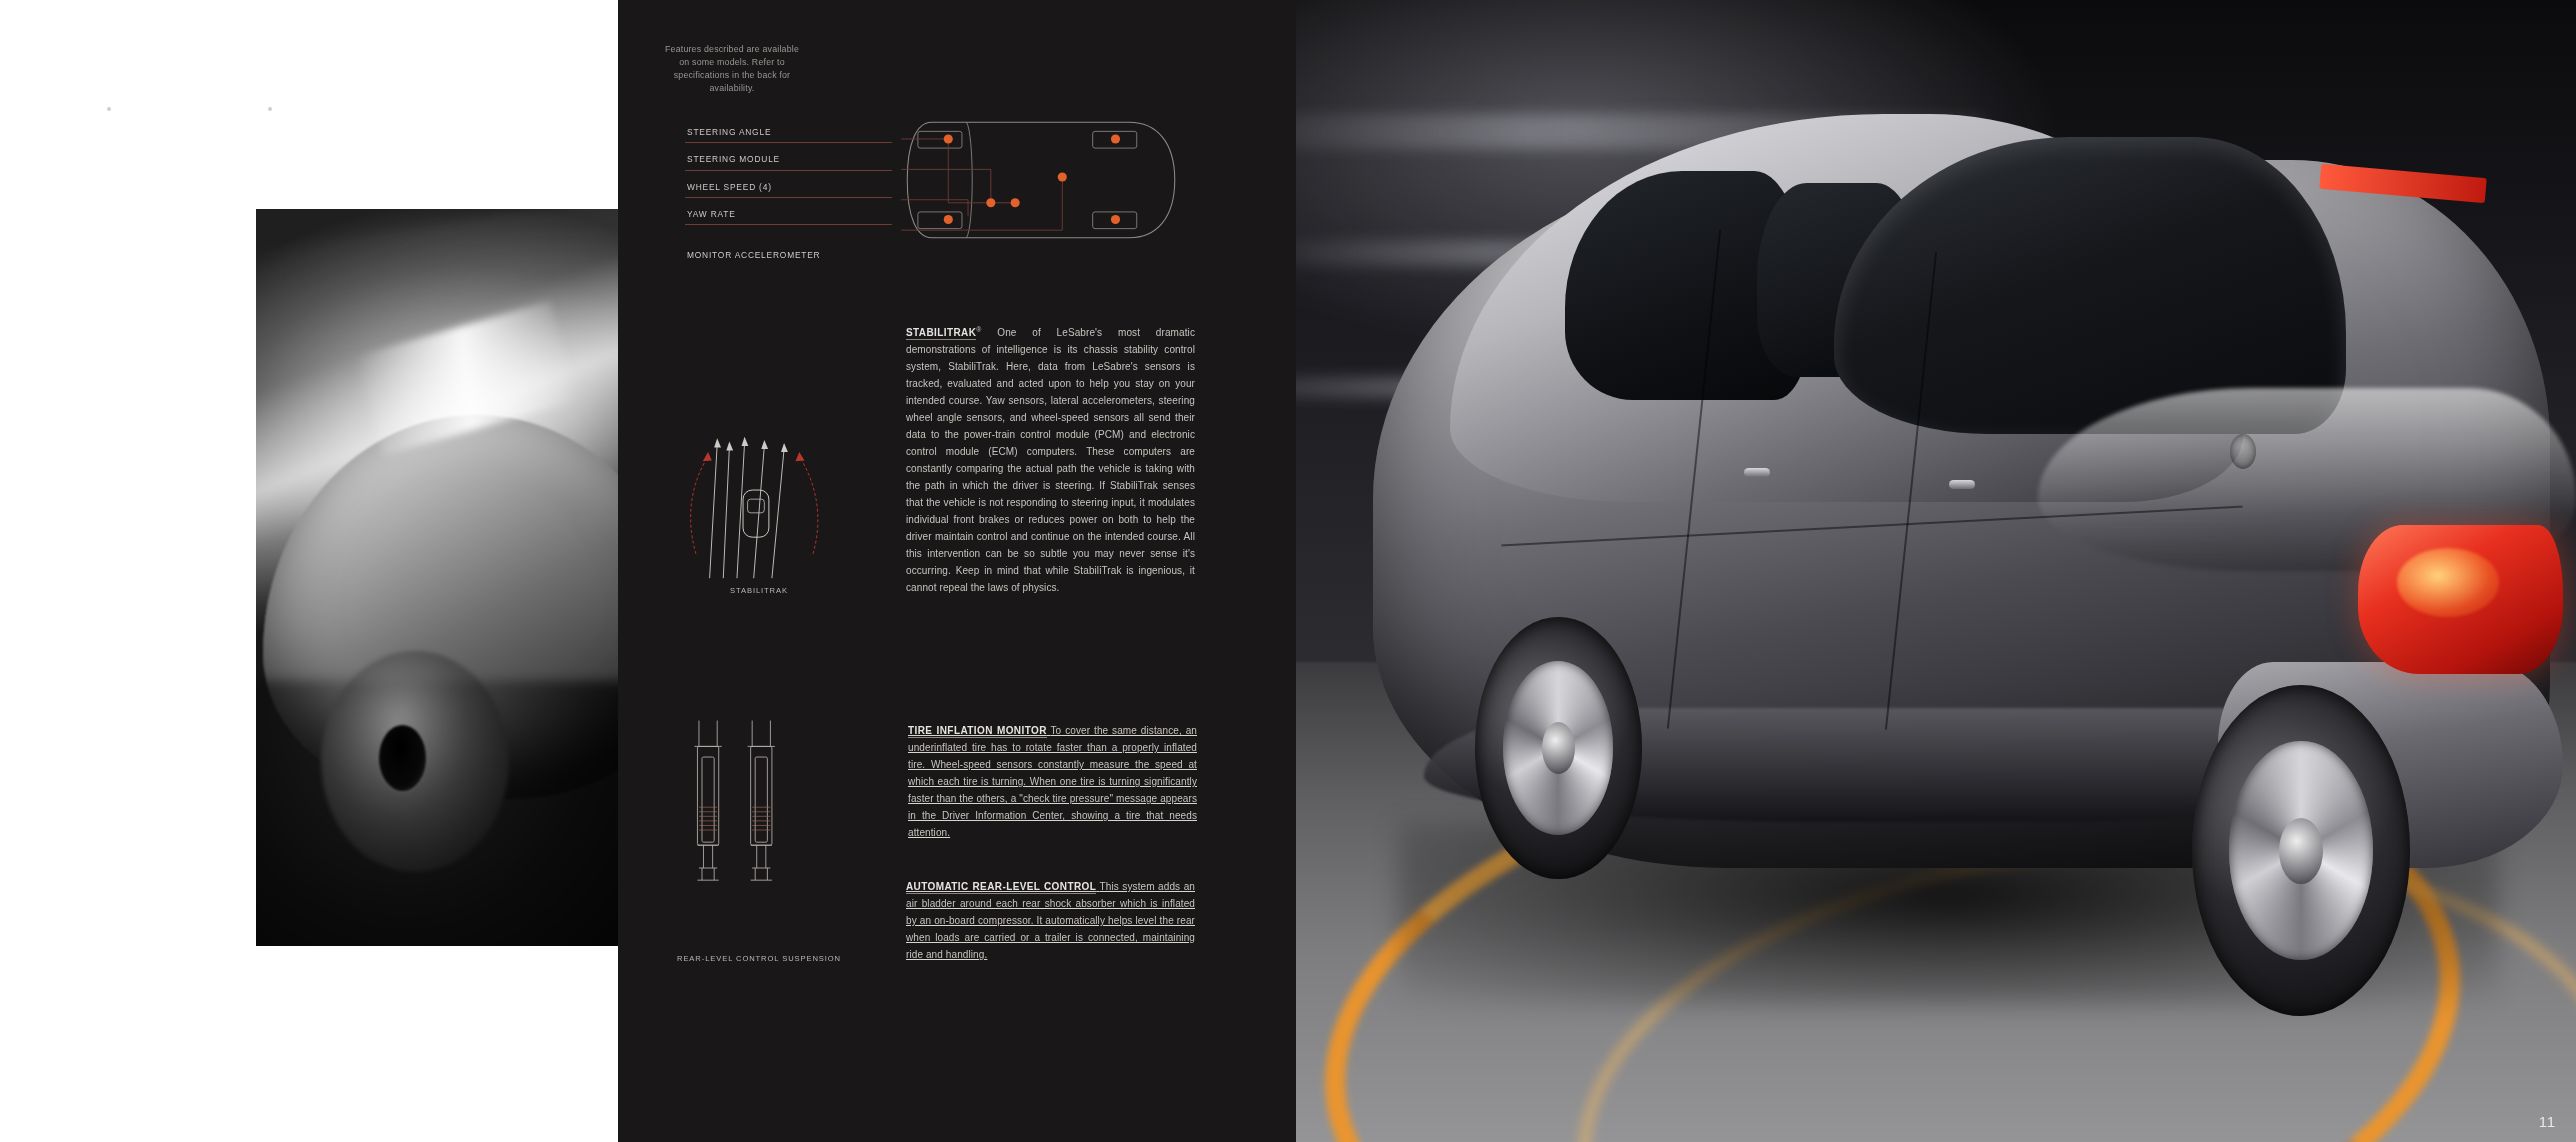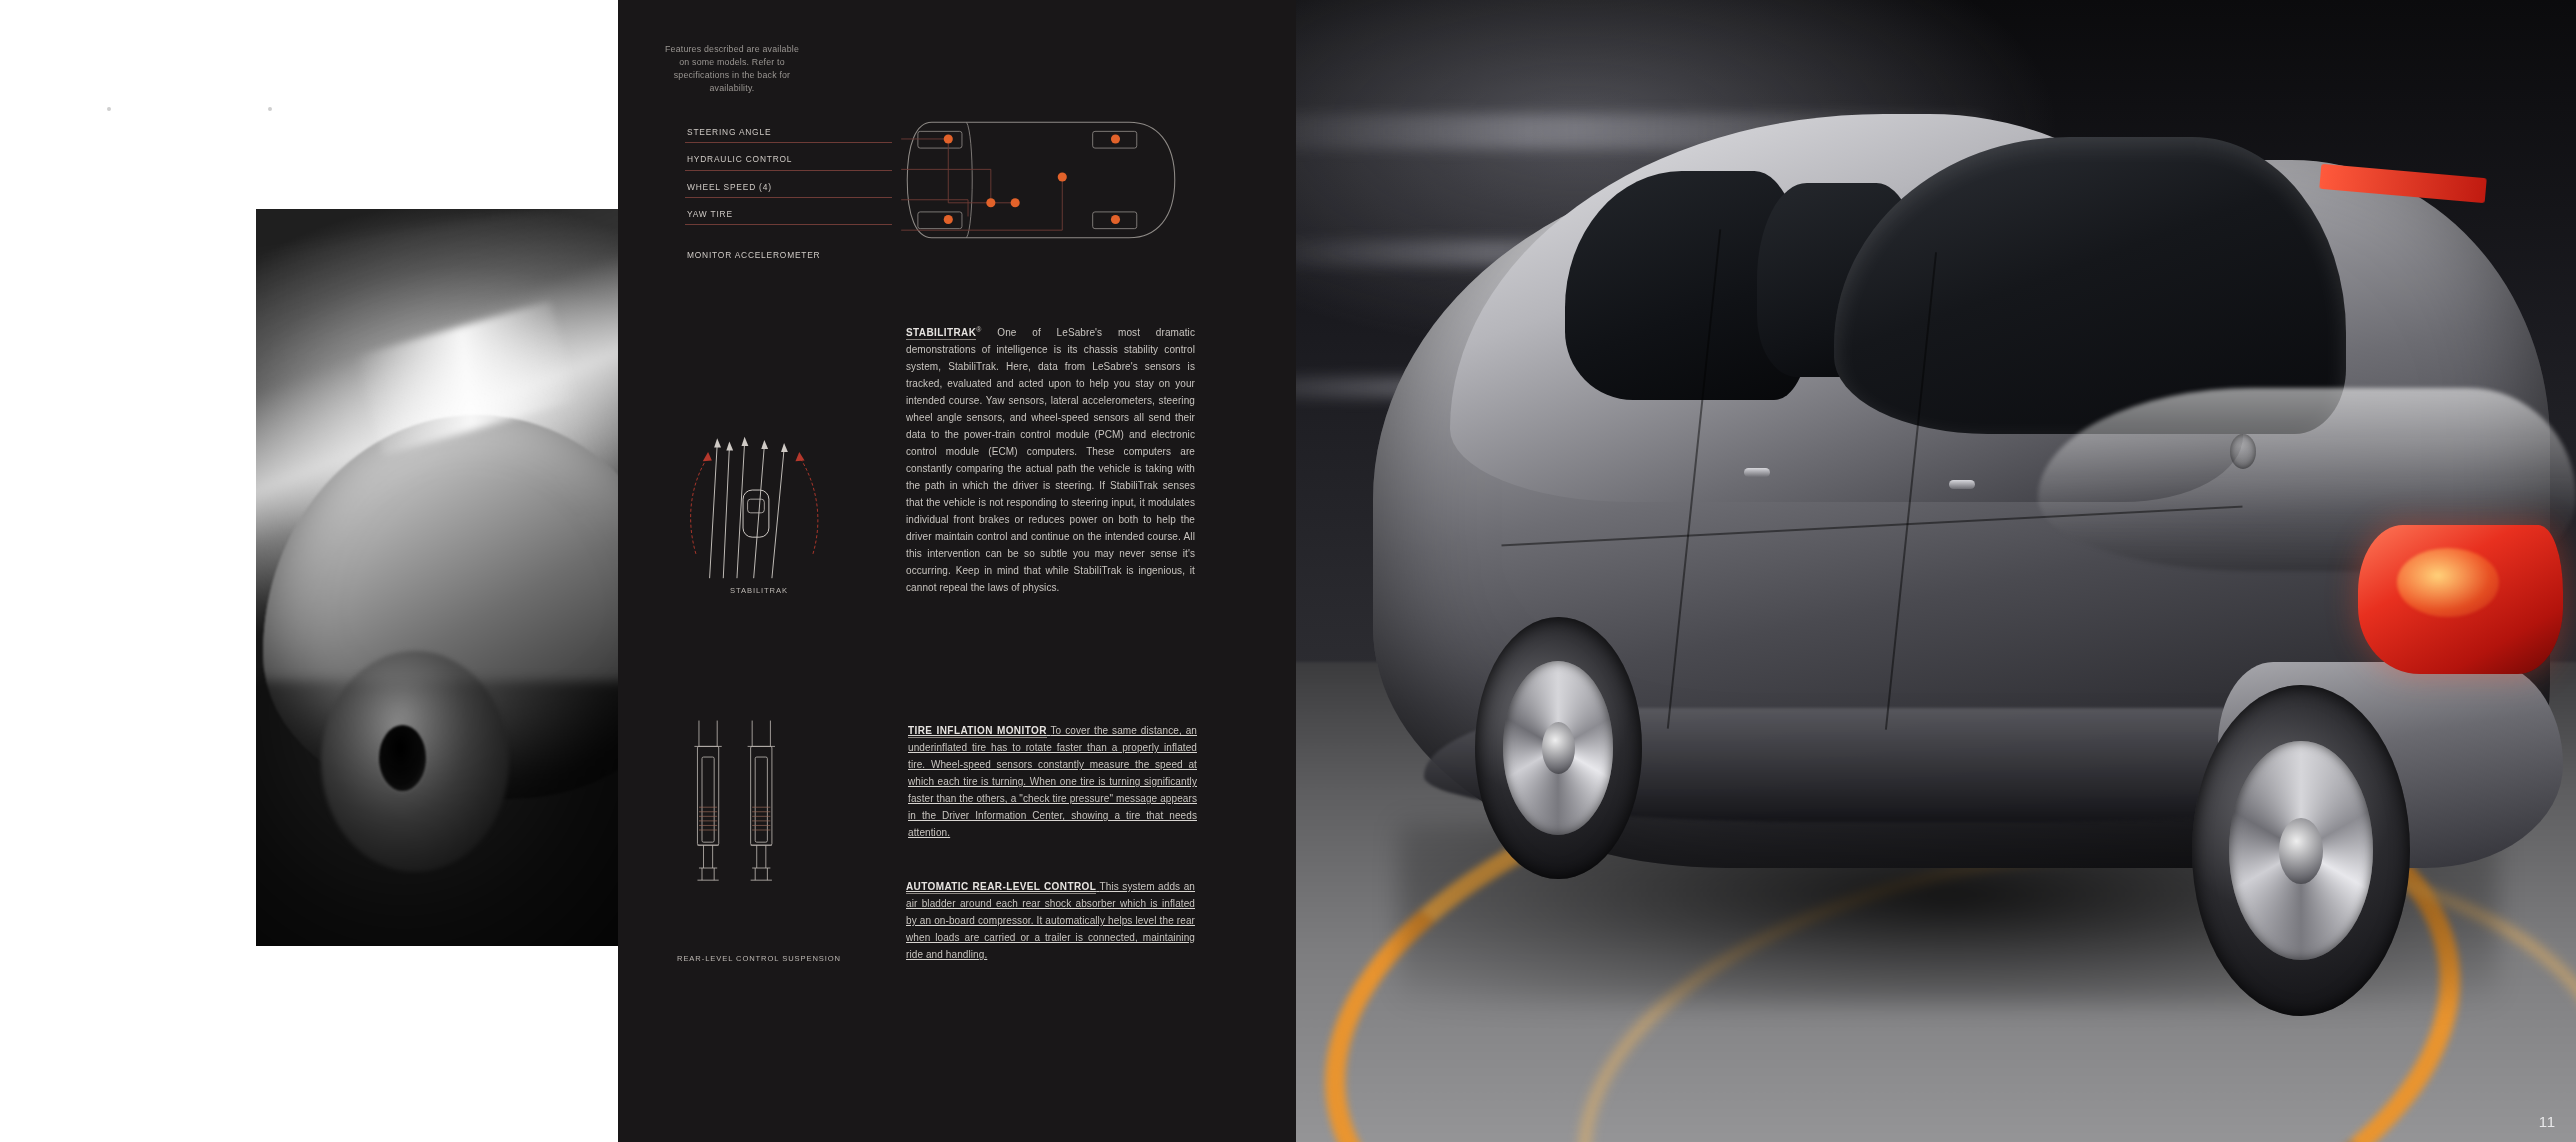--- a/index.html
+++ b/index.html
@@ -431,7 +431,7 @@
           <div class="diag-rule" style="top:15.2px;"></div>
         </div>
         <div class="diag-label-row">
-          <span>HYDRAULIC CONTROL</span>
+          <span>STEERING MODULE</span>
           <div class="diag-rule" style="top:15.2px;"></div>
         </div>
         <div class="diag-label-row">

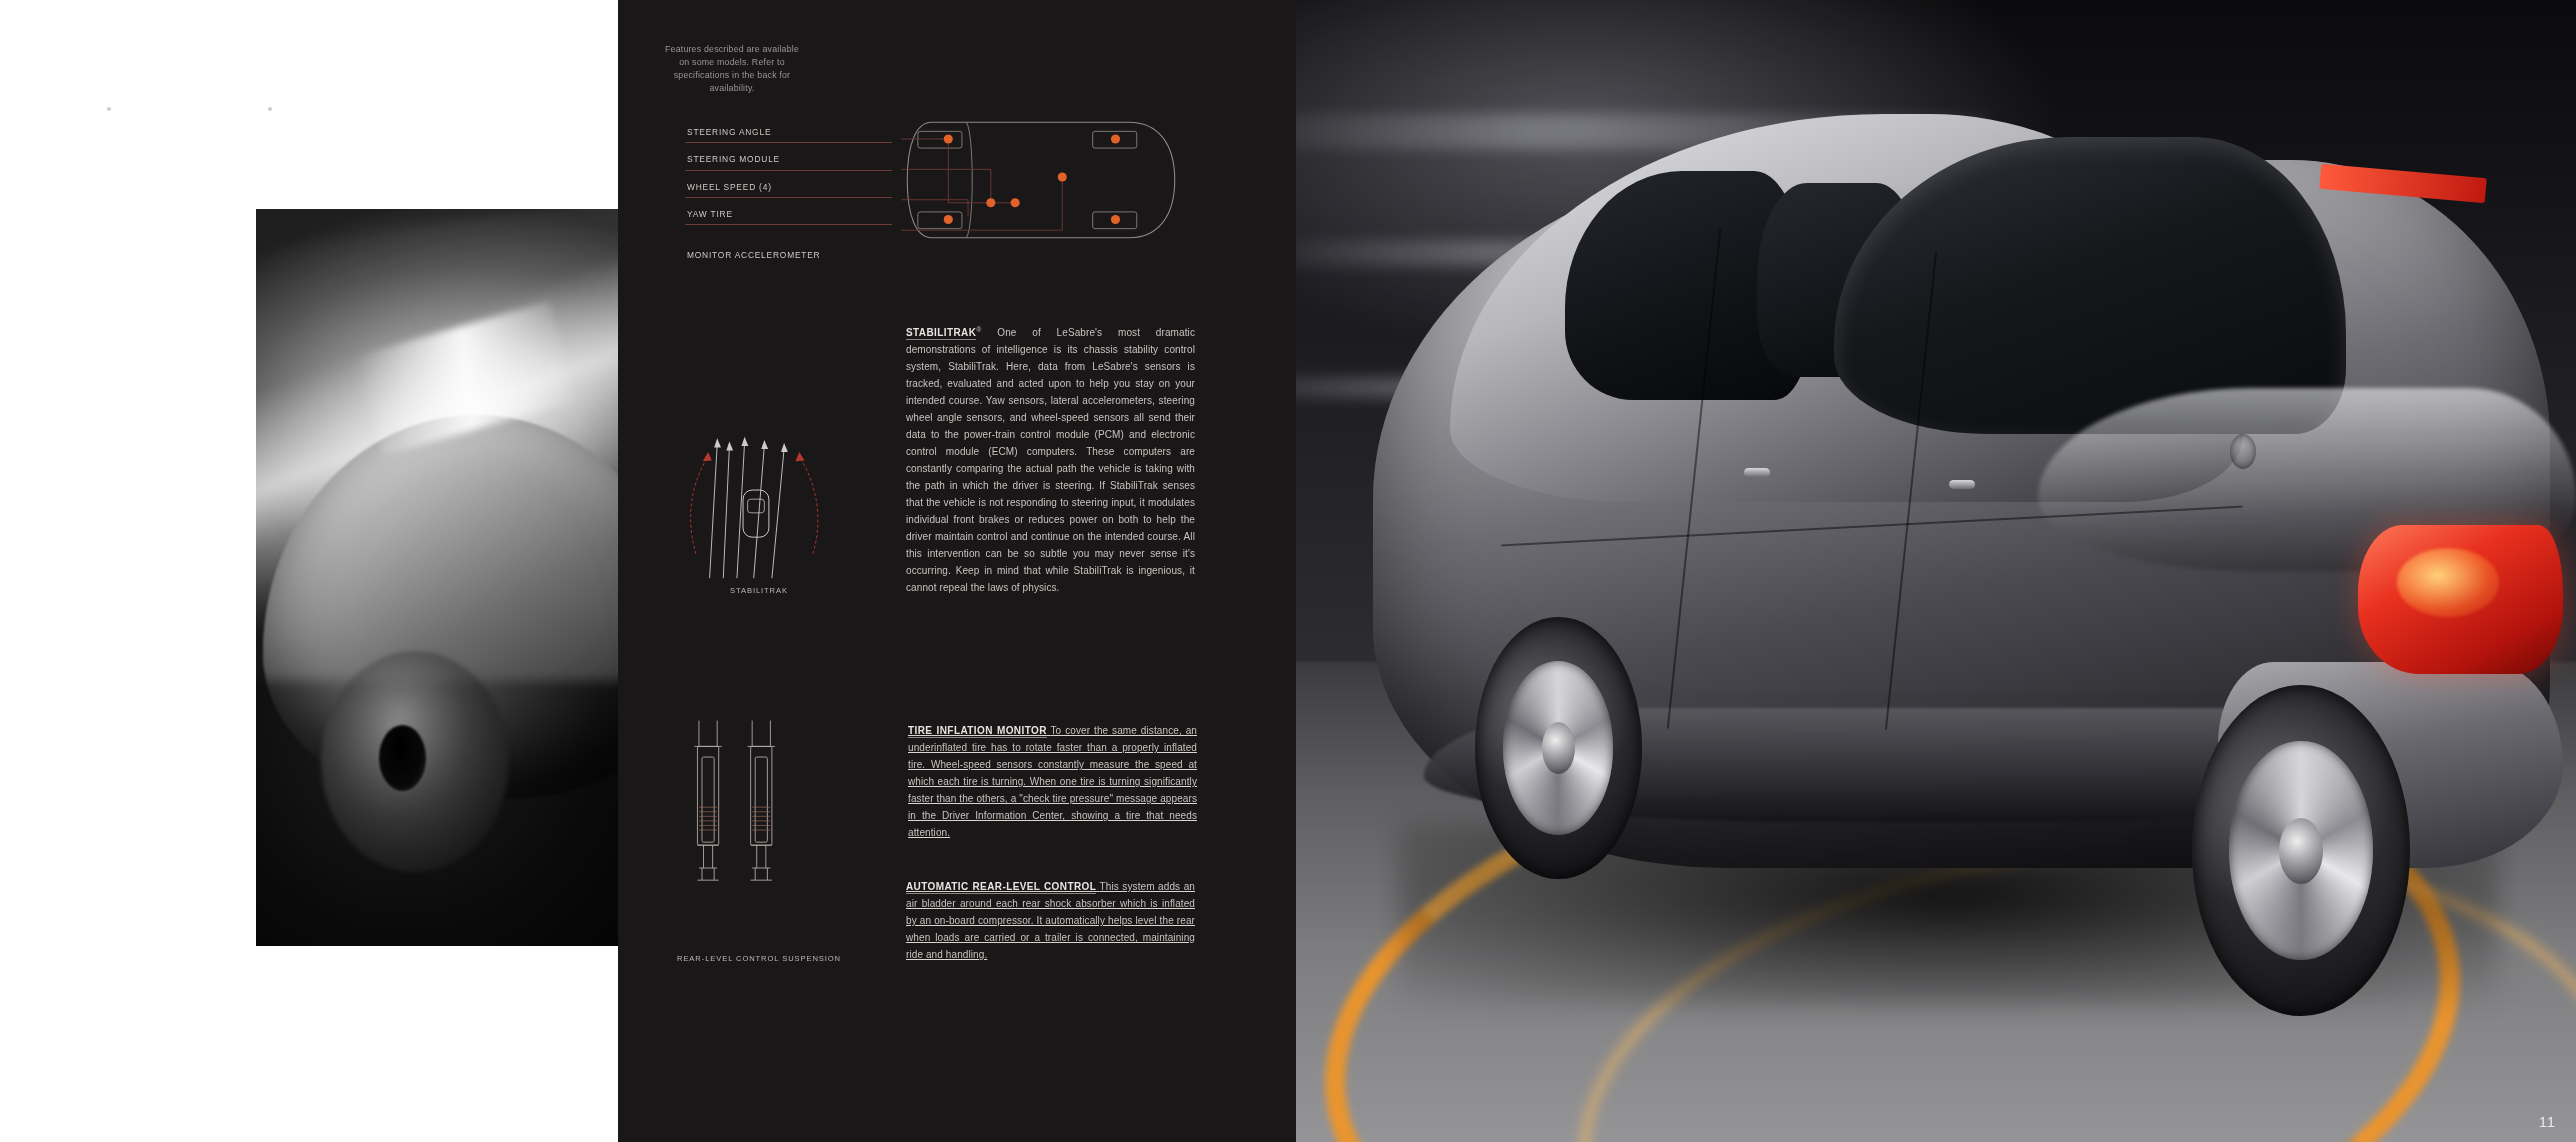--- a/index.html
+++ b/index.html
@@ -439,7 +439,7 @@
           <div class="diag-rule" style="top:15.2px;"></div>
         </div>
         <div class="diag-label-row">
-          <span>YAW TIRE</span>
+          <span>YAW RATE</span>
           <div class="diag-rule" style="top:15.2px;"></div>
         </div>
         <div class="diag-label-lat">MONITOR ACCELEROMETER</div>

